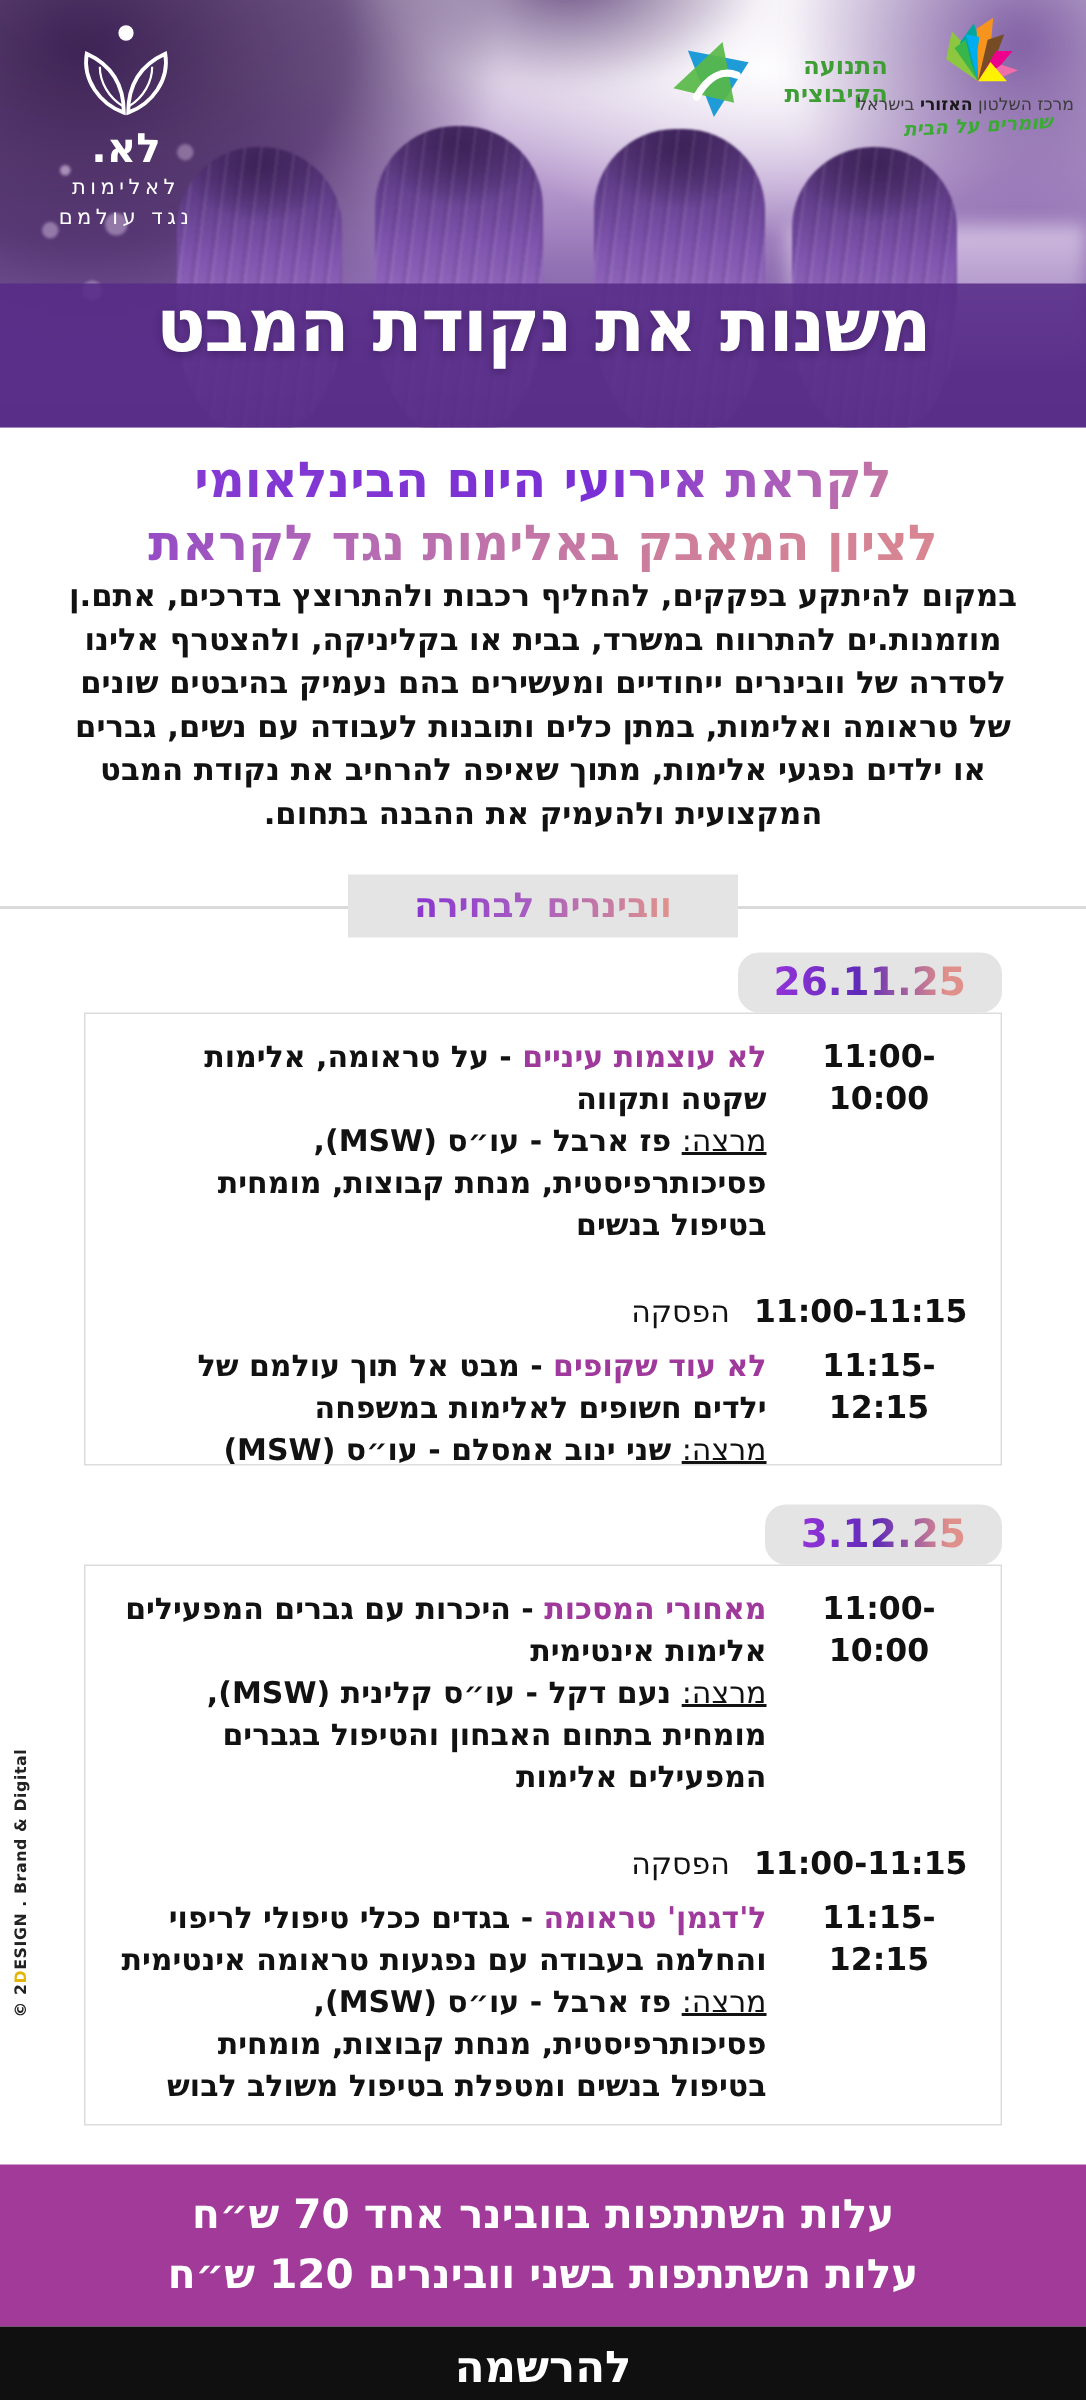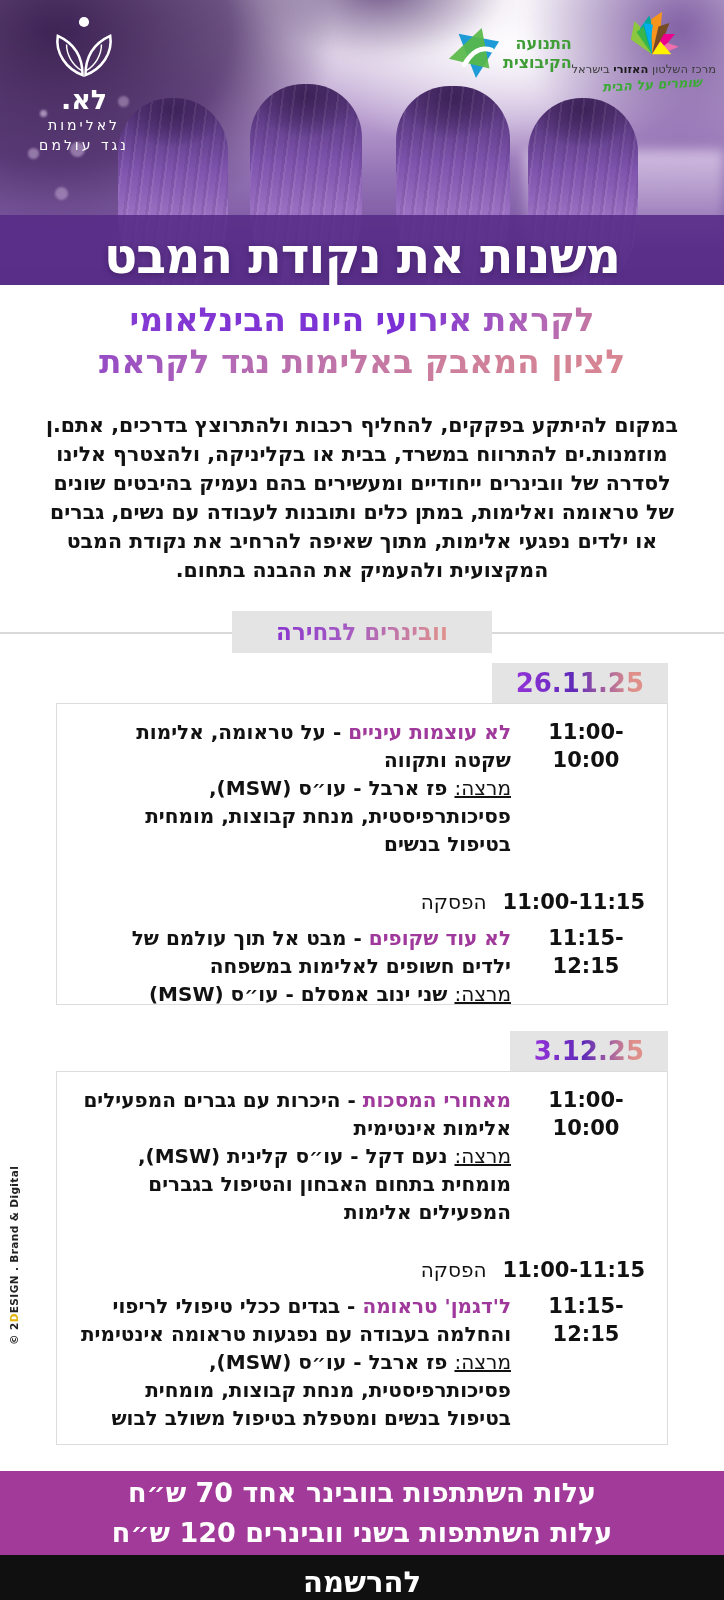--- a/index.html
+++ b/index.html
@@ -51,7 +51,7 @@
   .logo-no { position:absolute; top:14px; left:26px; width:116px; text-align:center; color:#fff; }
   .logo-no .lname { font-size:27px; font-weight:800; margin-top:2px; }
   .logo-no .lsub { font-size:14px; letter-spacing:3px; line-height:20px; }
-  .logo-kibbutz { position:absolute; top:26px; left:447px; display:flex; align-items:center; gap:2px; }
+  .logo-kibbutz { position:absolute; top:26px; left:447px; display:flex; align-items:center; gap:22px; }
   .logo-kibbutz .ktext { color:#3f9d35; font-weight:800; font-size:16px; line-height:19px; text-align:right; }
   .logo-regional { position:absolute; top:10px; left:588px; width:128px; text-align:center; }
   .logo-regional .rtext { font-size:11.5px; color:#3c3c3c; margin-top:2px; white-space:nowrap; }

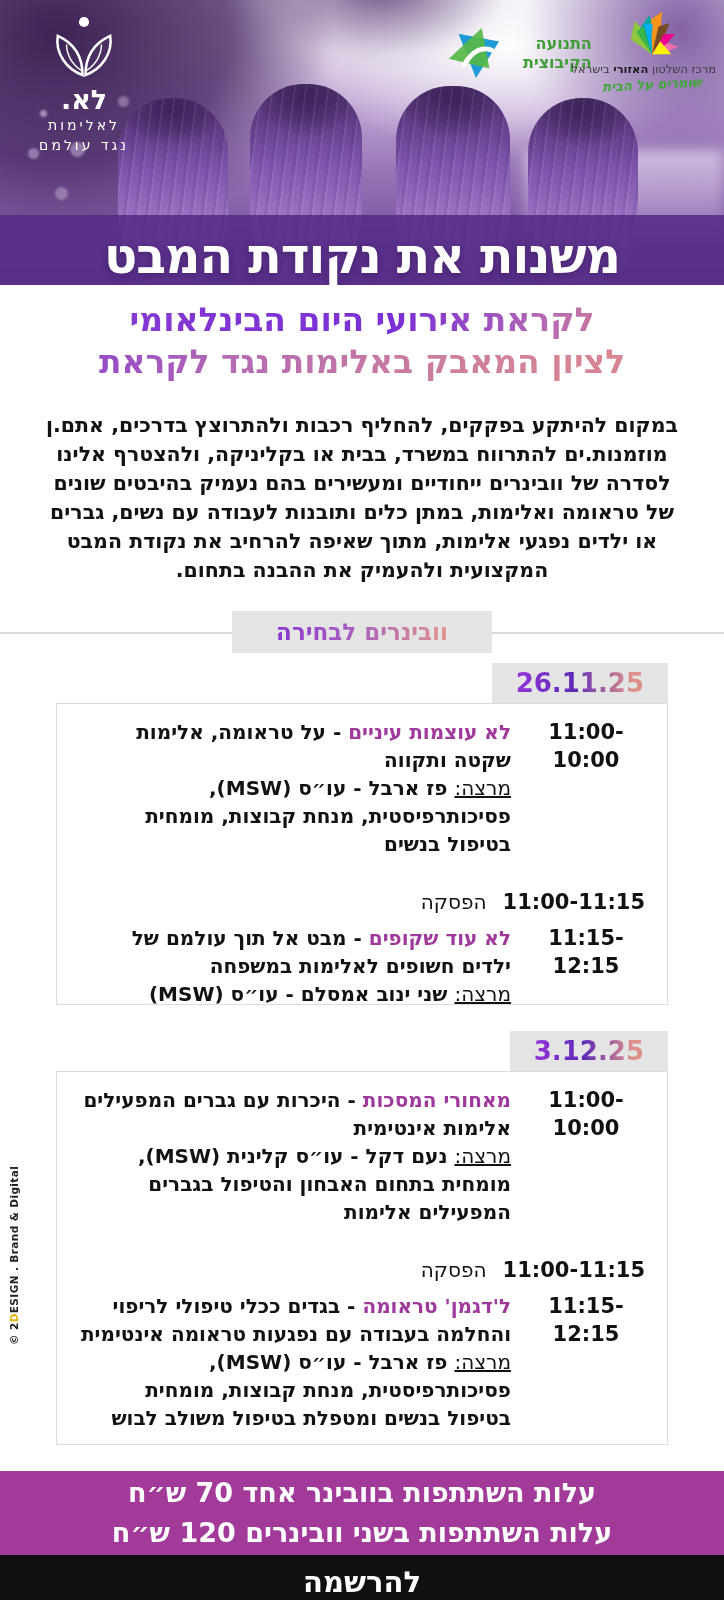--- a/index.html
+++ b/index.html
@@ -42,8 +42,8 @@
   .w3 { left:396px; top:86px; } .w3 .hair { width:114px; height:203px; }
   .w4 { left:528px; top:98px; } .w4 .hair { width:110px; height:190px; }
 
-  .hero-band { position:absolute; left:0; right:0; bottom:0; height:70px;
-    background:rgba(85,42,134,.86); display:flex; align-items:flex-end; justify-content:center; }
+  .hero-band { position:absolute; left:0; right:0; bottom:0; height:96px;
+    background:rgba(85,42,134,.86); display:flex; align-items:flex-start; justify-content:center; }
   .hero-title { color:#fff; font-size:49px; font-weight:800; letter-spacing:-1px;
     text-shadow:0 2px 6px rgba(30,10,50,.35); }
 

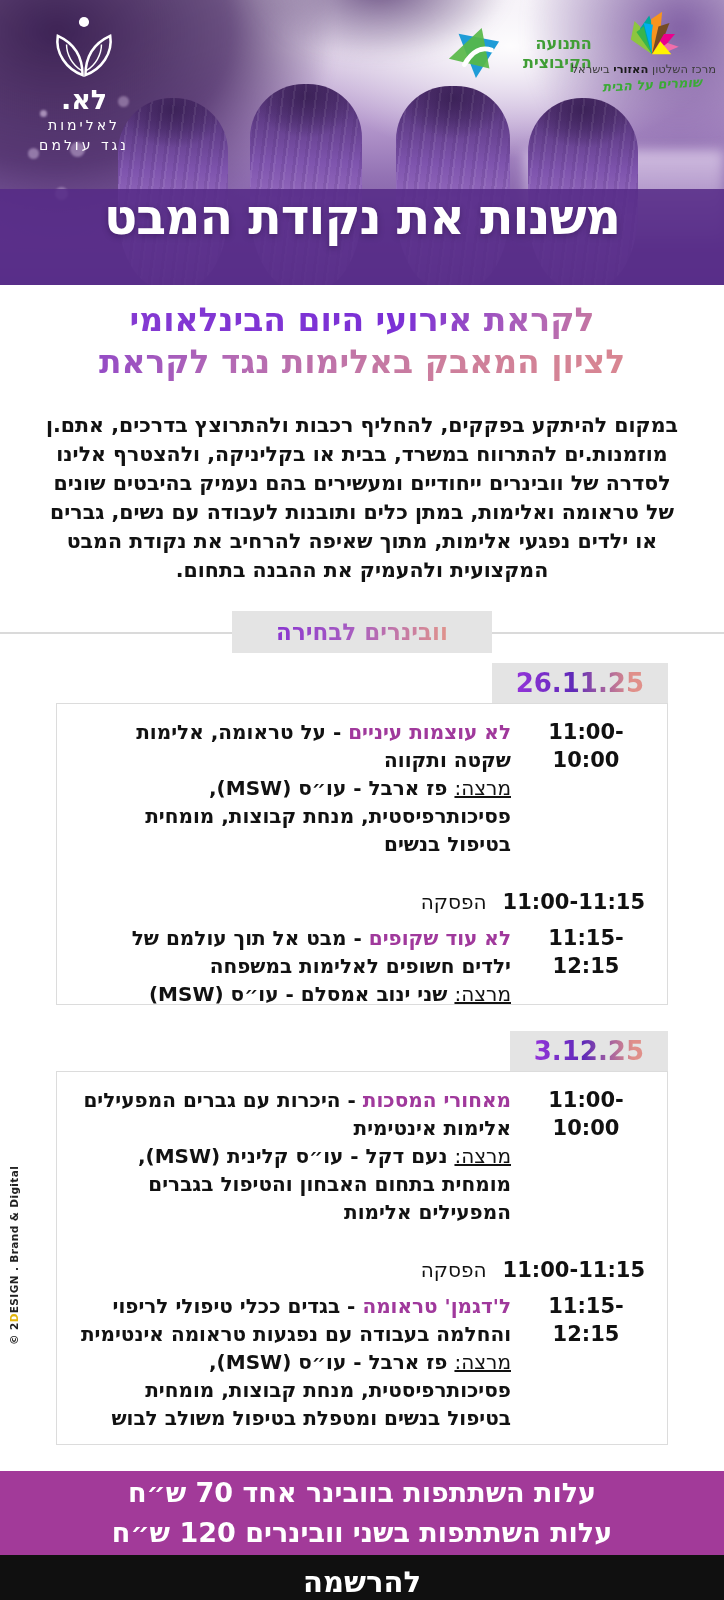--- a/index.html
+++ b/index.html
@@ -64,7 +64,7 @@
   .intro-heading .hl { display:block; -webkit-background-clip:text; background-clip:text; color:transparent; }
   .hl1 { background-image:linear-gradient(90deg,#8a3fd0 0%,#7a2fd6 55%,#b468b4 75%,#e08d83 94%); }
   .hl2 { background-image:linear-gradient(90deg,#7e35d2 0%,#b46ab4 32%,#cd7f9c 62%,#df8a8c 100%); }
-  .intro-body { margin:28px auto 0; width:650px; text-align:center; font-size:20.5px; line-height:29px;
+  .intro-body { margin:0 auto 0; width:650px; text-align:center; font-size:20.5px; line-height:29px;
     font-weight:700; color:#121212; }
 
   

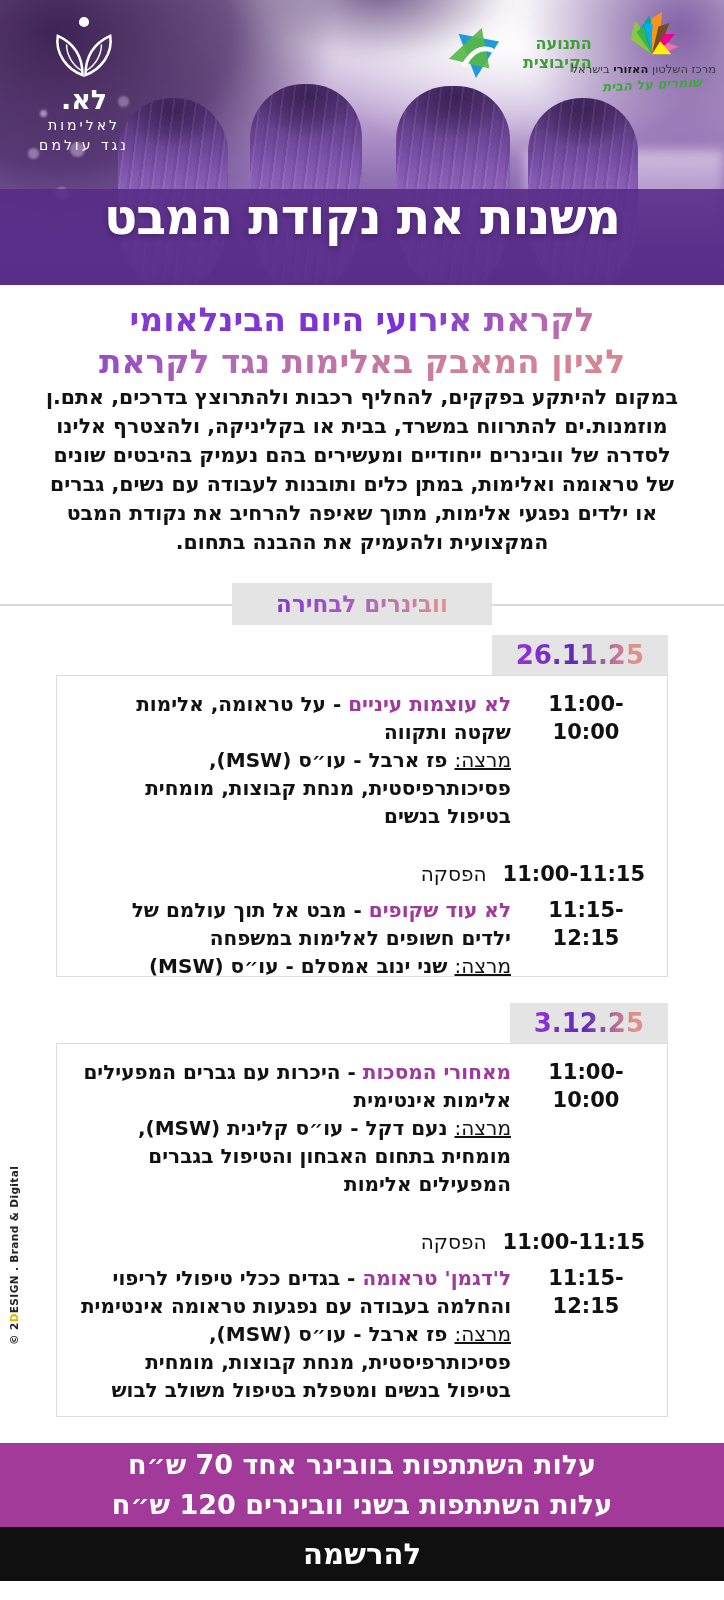--- a/index.html
+++ b/index.html
@@ -75,7 +75,7 @@
   .grad-text { -webkit-background-clip:text; background-clip:text; color:transparent;
     background-image:linear-gradient(90deg,#8a35d0 0%,#a85ec0 45%,#e0938c 100%); }
   .date-row { display:flex; margin-top:8px; }
-  .date-badge { margin-right:56px; background:#e4e4e4; padding:5px 24px; font-size:26px; font-weight:800; }
+  .date-badge { margin-right:56px; background:#e4e4e4; padding:5px 24px; font-size:26px; font-weight:800;border-radius:14px; }
   .date-badge .dtext { direction:ltr; unicode-bidi:bidi-override; display:inline-block;
     -webkit-background-clip:text; background-clip:text; color:transparent;
     background-image:linear-gradient(90deg,#9333d9 0%,#5f2ab8 45%,#e0908a 90%); }

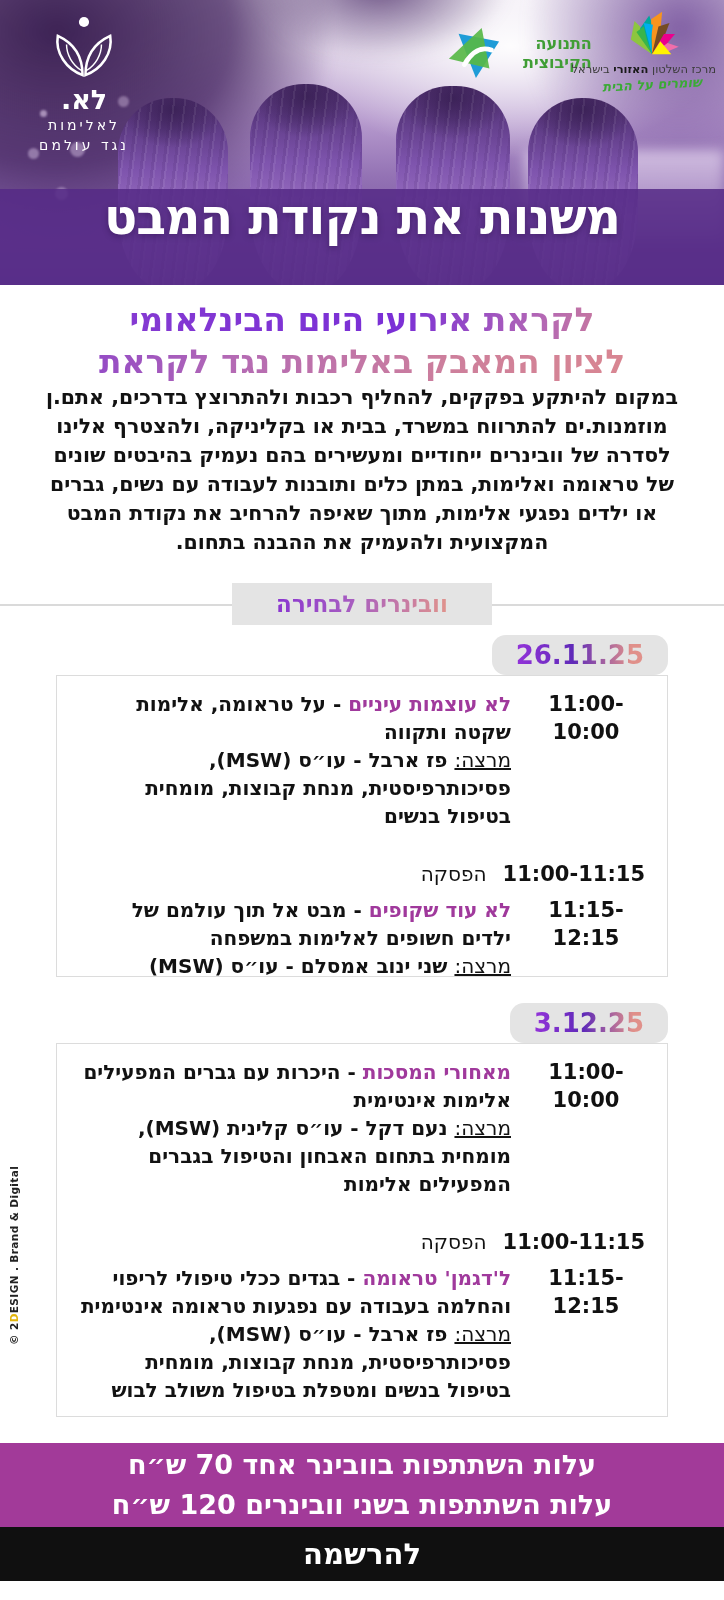--- a/index.html
+++ b/index.html
@@ -93,7 +93,7 @@
   .session.break .details { font-weight:400; }
 
   
-  .pricing { margin-top:26px; height:84px; background:#a23a99; color:#fff; display:flex;
+  .pricing { margin-top:26px; height:108px; background:#a23a99; color:#fff; display:flex;
     flex-direction:column; align-items:center; justify-content:center; font-size:27px; font-weight:800;
     line-height:40px; }
   .register { height:54px; background:#101010; color:#fff; display:flex; align-items:center;

